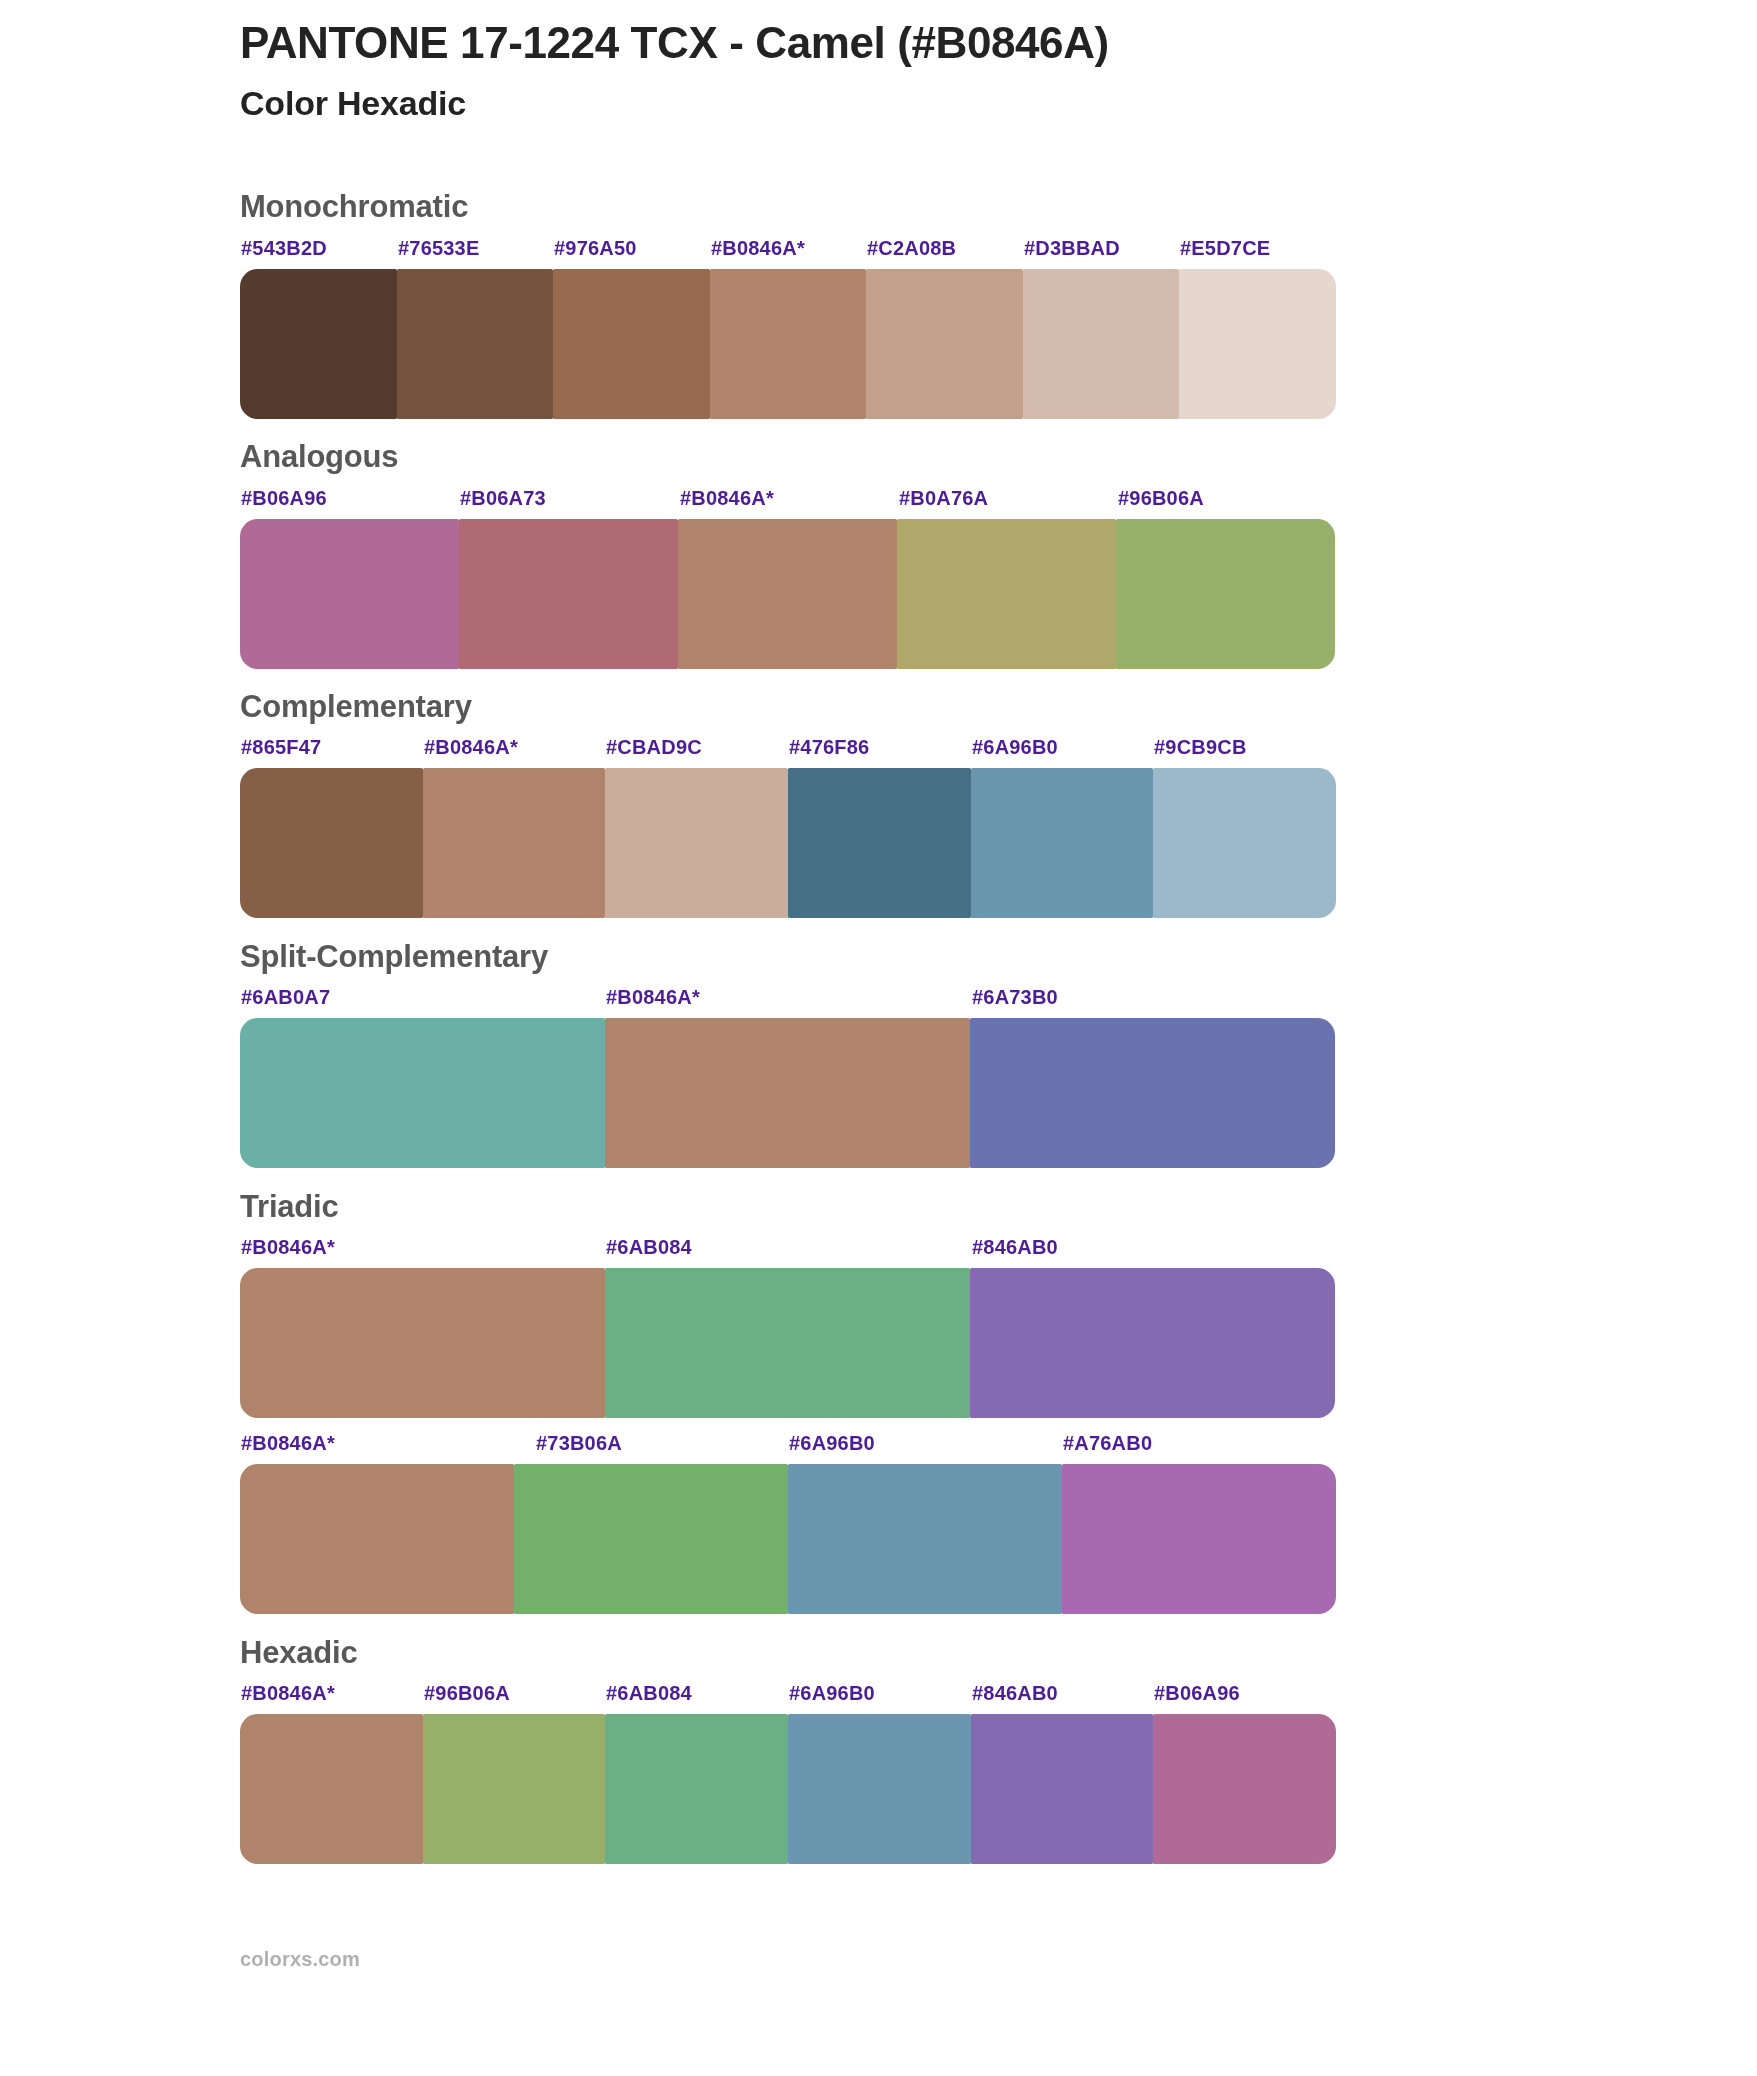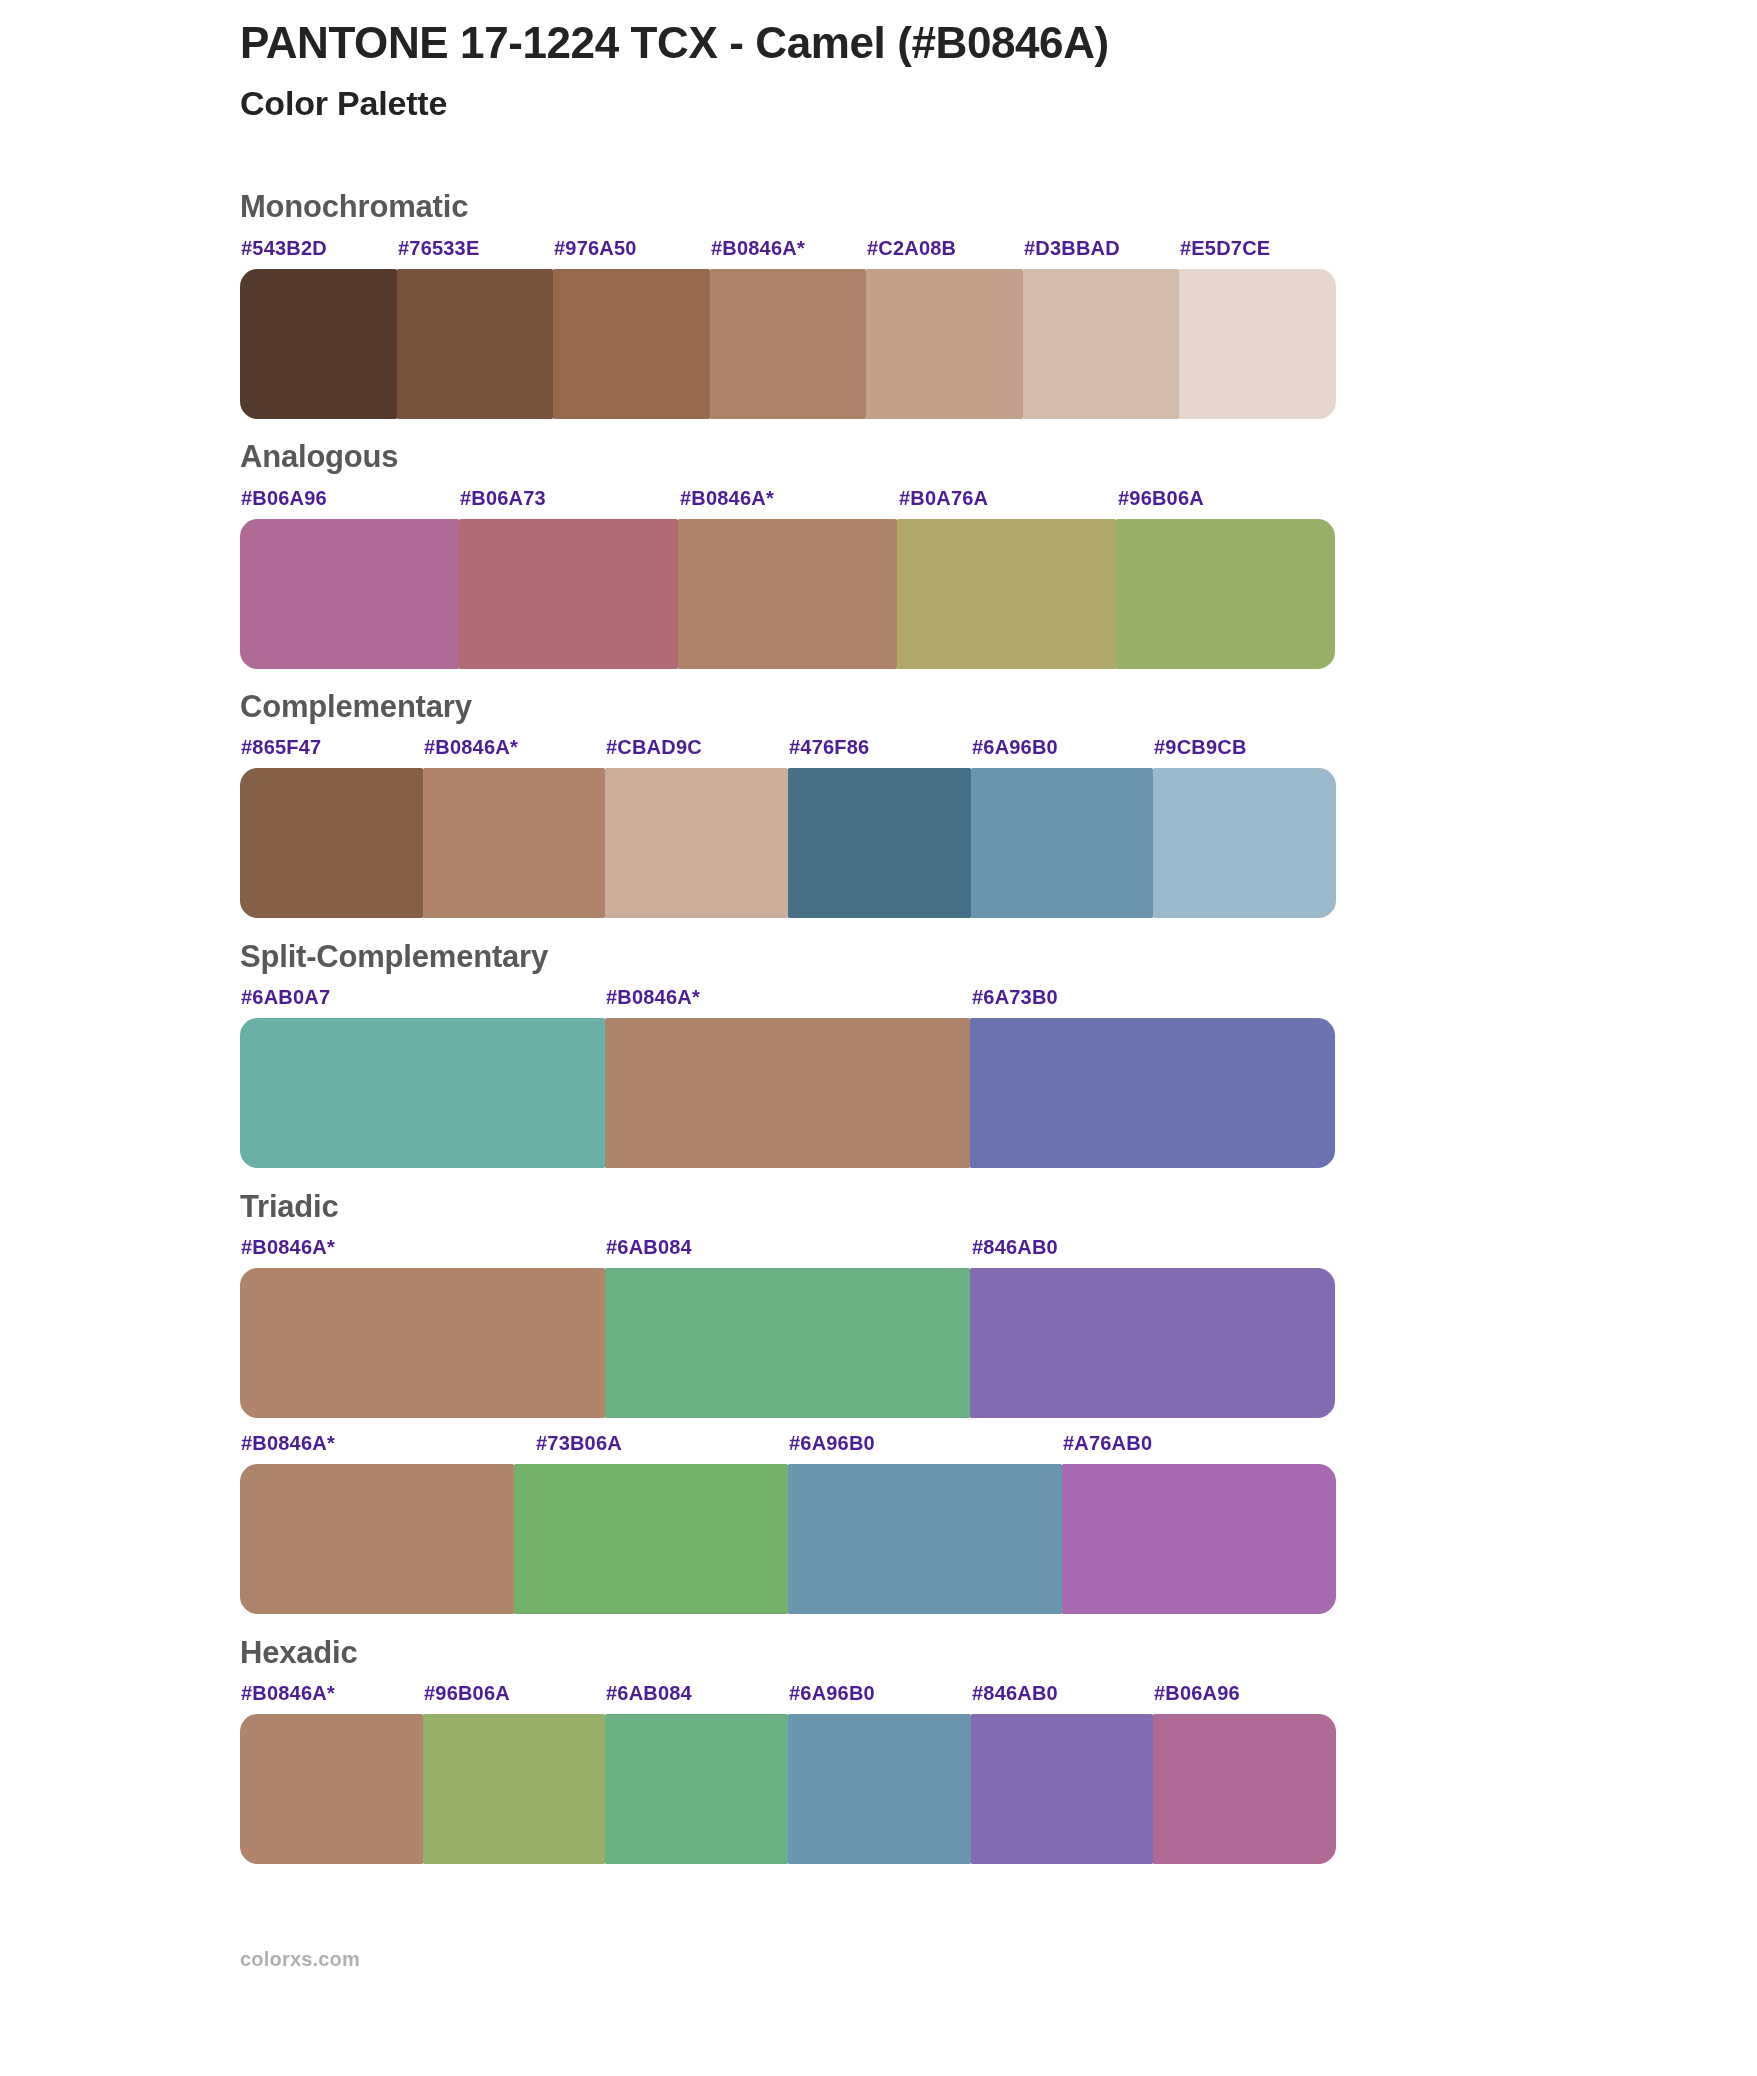--- a/index.html
+++ b/index.html
@@ -121,7 +121,7 @@
 
   <div class="header">
     <h1 class="title">PANTONE 17-1224 TCX - Camel (#B0846A)</h1>
-    <h2 class="subtitle">Color Palette</h2>
+    <h2 class="subtitle">Color Hexadic</h2>
   </div>
 
   <div class="sections" id="sections-root">

